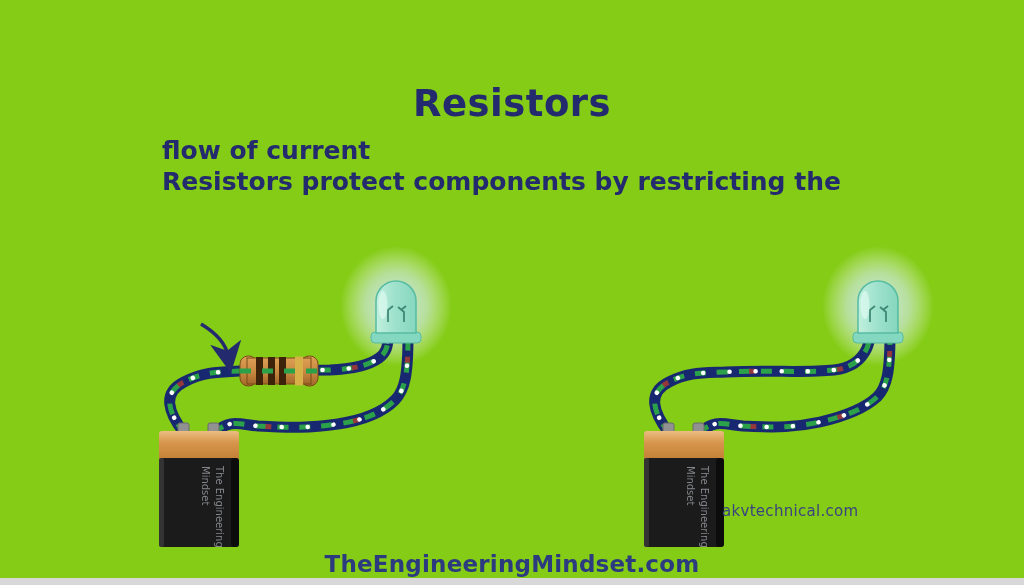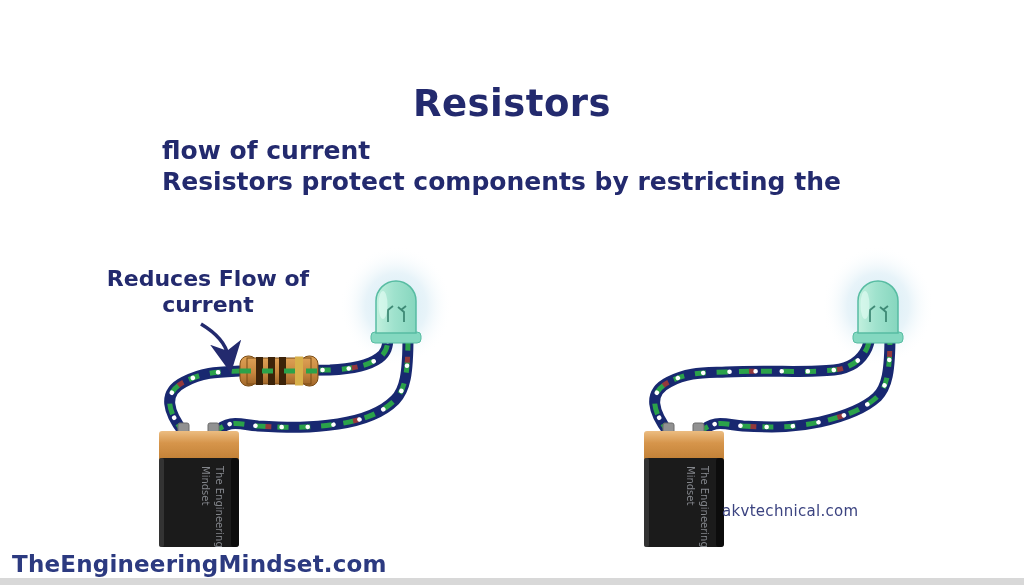--- a/index.html
+++ b/index.html
@@ -5,7 +5,7 @@
   html,body{margin:0;padding:0;background:#e8e8e8;}
   .canvas{
     position:relative;width:1024px;height:585px;overflow:hidden;
-    background:#ffffff;
+    background:#84cc16;
     font-family:"DejaVu Sans", sans-serif;
   }
   .abs{position:absolute;}

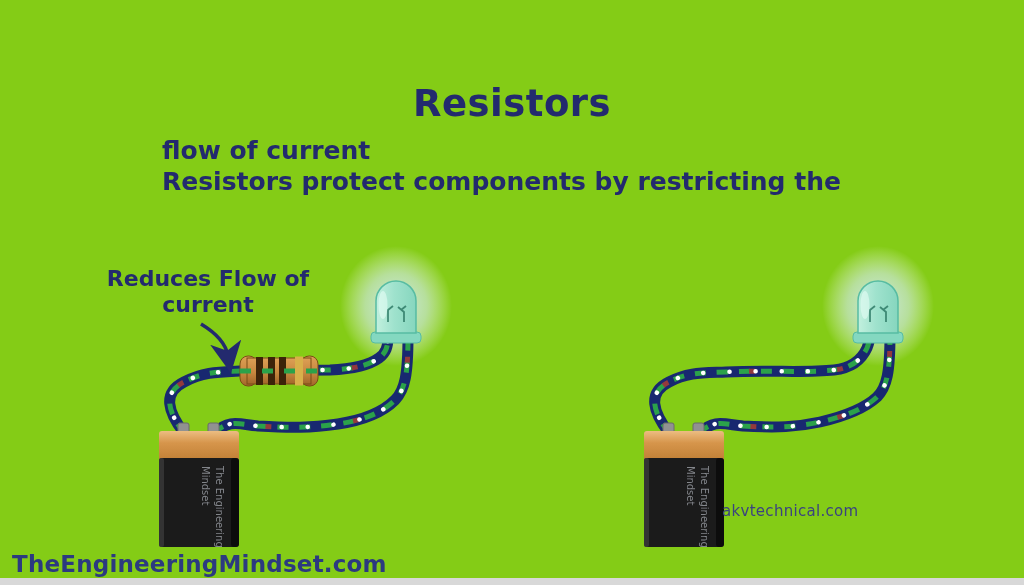--- a/index.html
+++ b/index.html
@@ -51,7 +51,6 @@
   </div>
 
   <div class="abs res-label">
-    <div>Reduces Flow of current</div>
   </div>
 
   <svg width="1024" height="585" viewBox="0 0 1024 585">

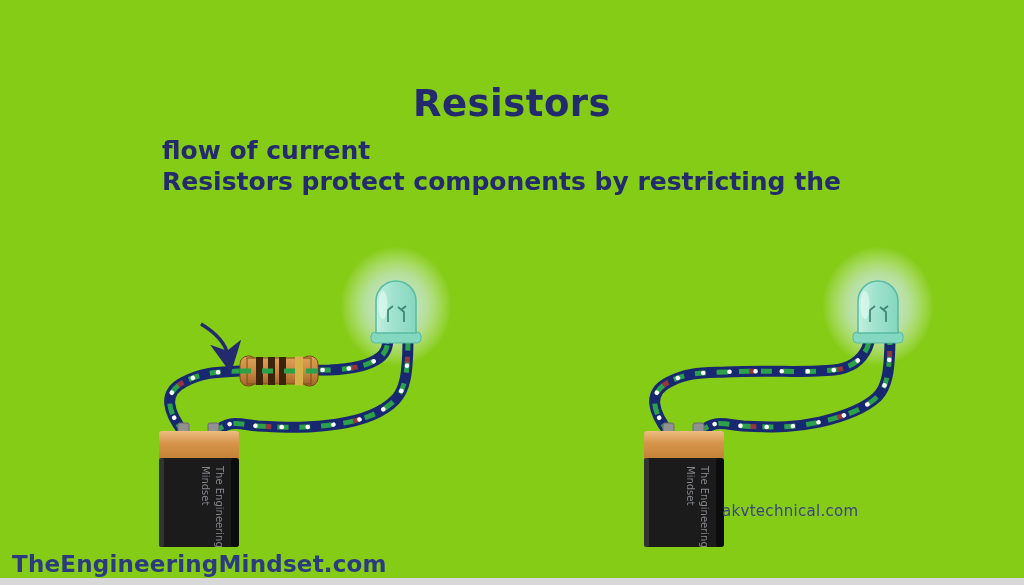--- a/index.html
+++ b/index.html
@@ -25,7 +25,7 @@
     left:722px;top:502px;font-size:15px;color:#3b4380;letter-spacing:.3px;
   }
   .wm-bottom{
-    left:12px;right:0;top:551px;text-align:left;
+    left:0;right:0;top:551px;text-align:center;
     font-size:23px;color:#2c3a80;font-weight:600;letter-spacing:.2px;
   }
   .bottom-strip{

